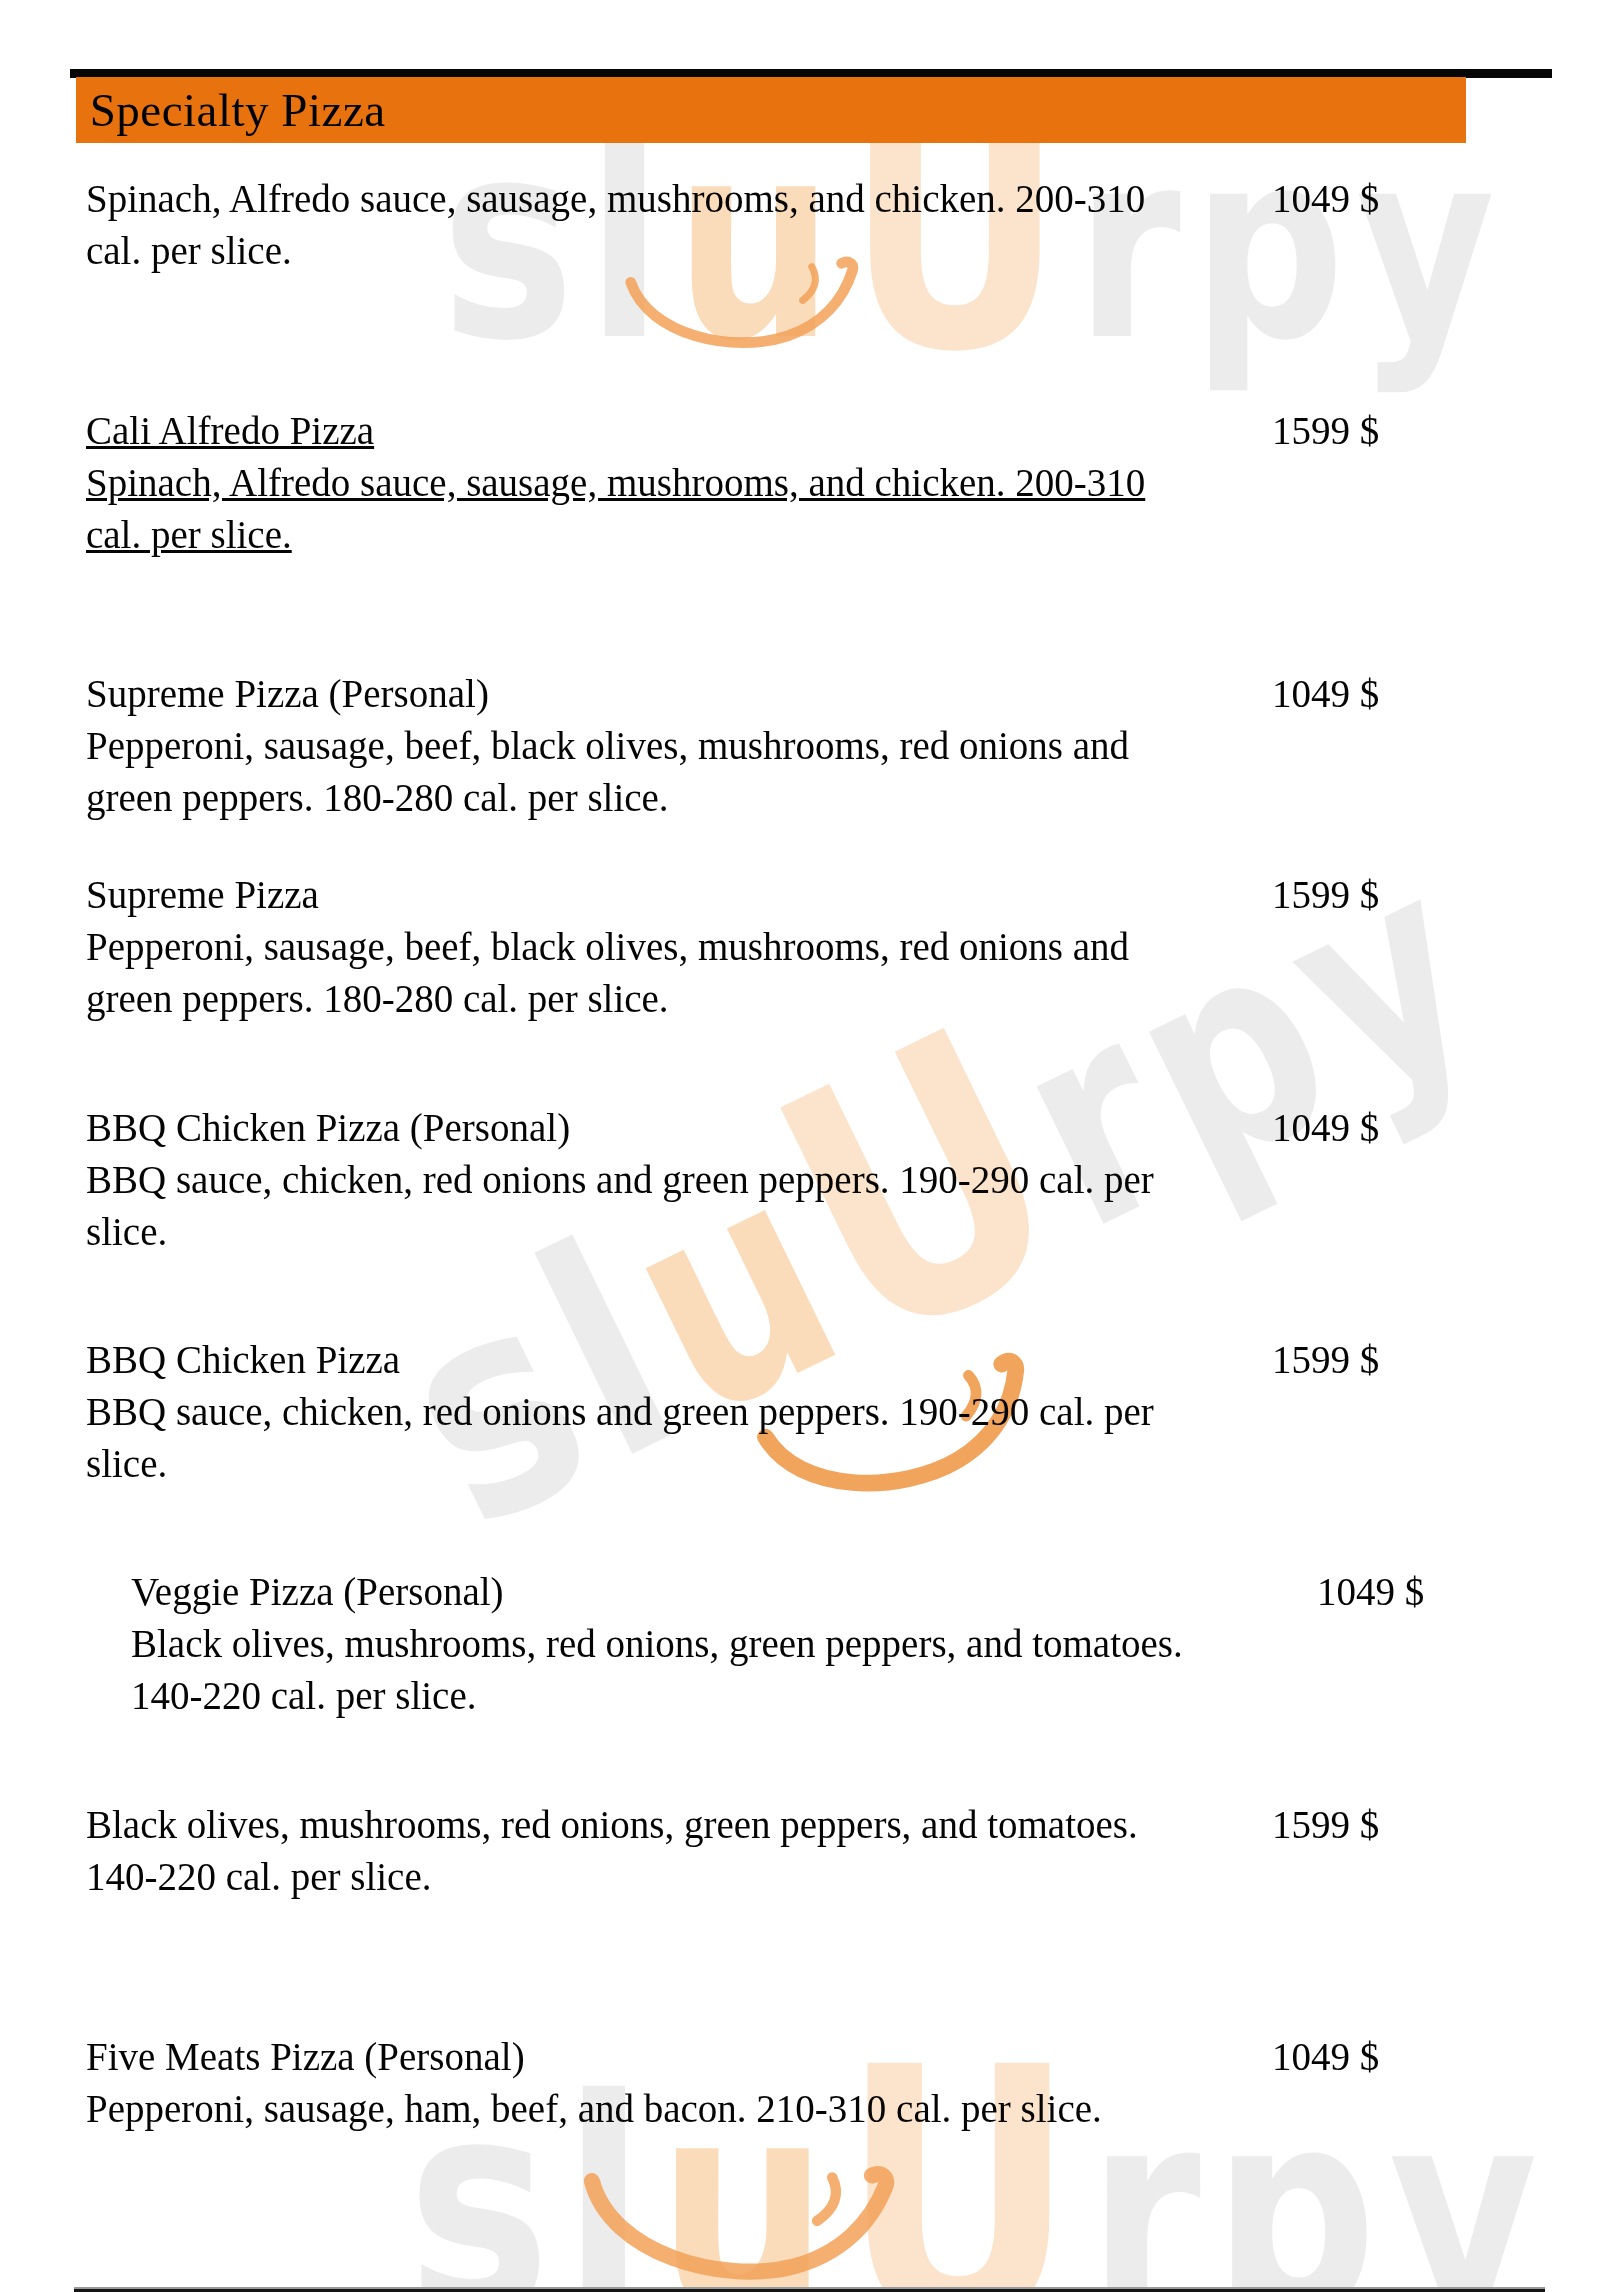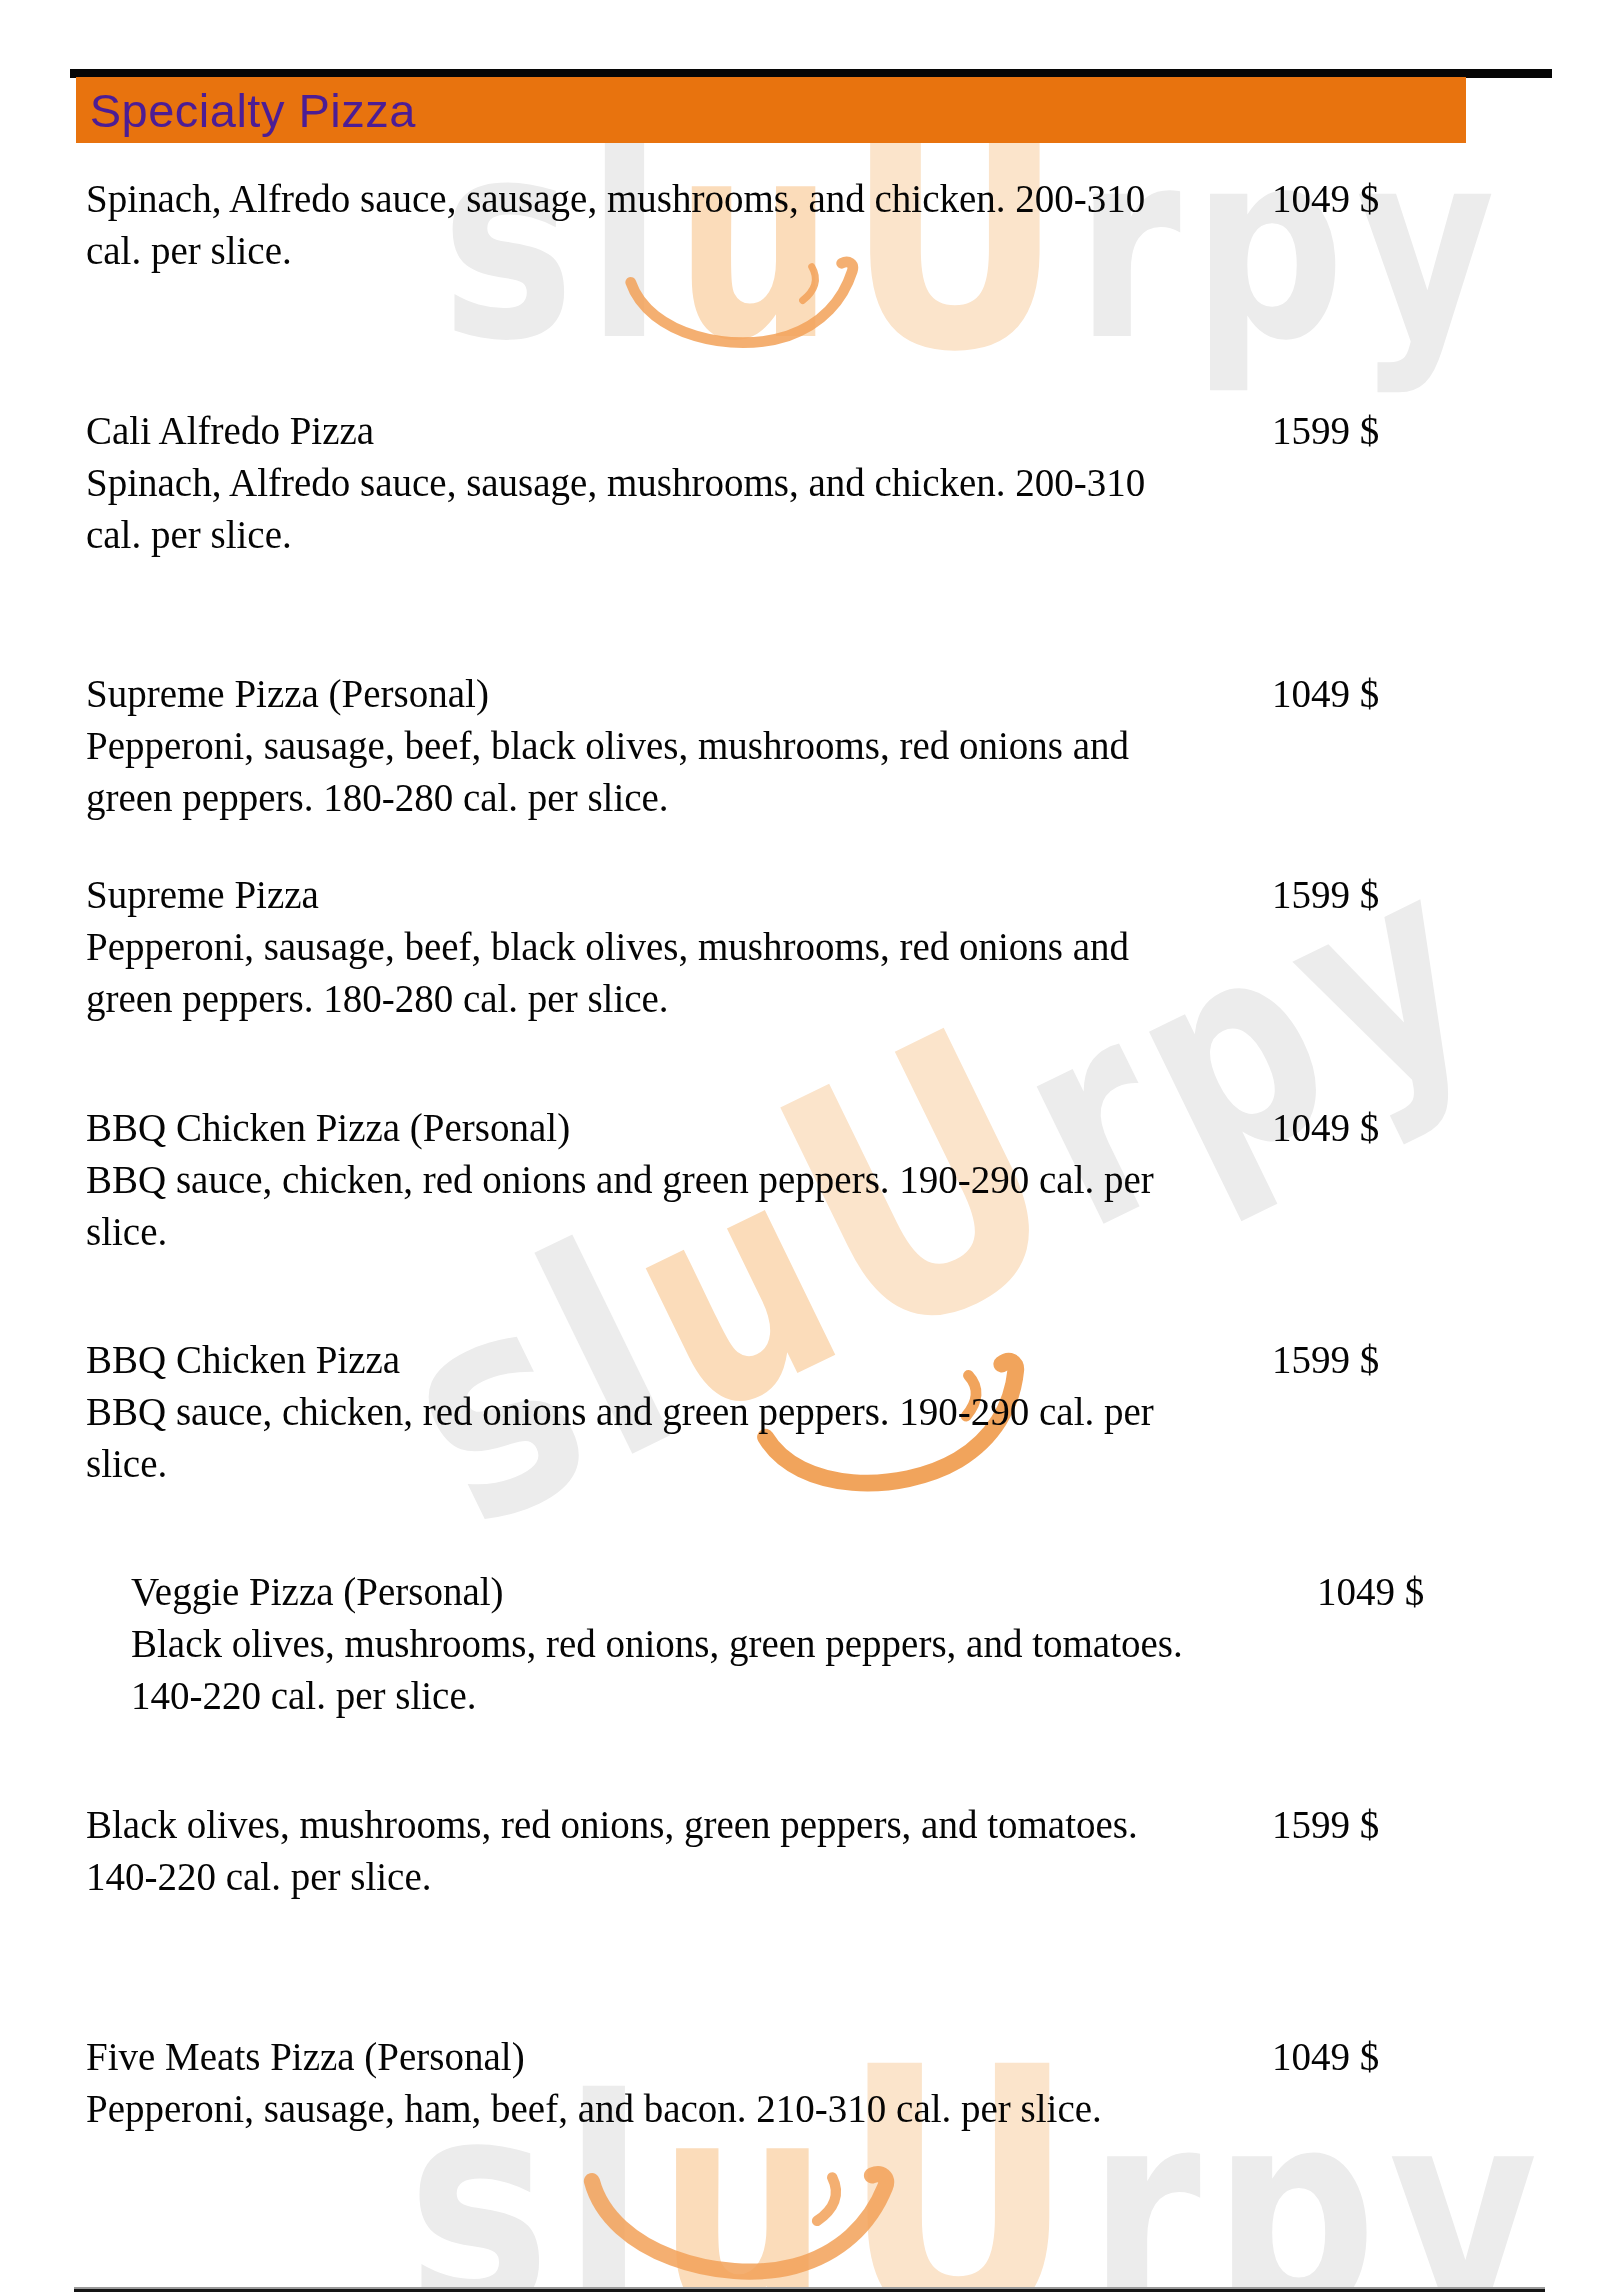--- a/index.html
+++ b/index.html
@@ -102,7 +102,7 @@
 <div class="top-rule" style="background: rgb(6, 6, 6);"></div>
 
 <div class="header-bar" style="background: rgb(232, 115, 14);">
-  <span class="header-title" style="color: #4c1d95;">Specialty Pizza</span>
+  <span class="header-title" style="color: #000000; font-family: Liberation Serif, serif;">Specialty Pizza</span>
 </div>
 
 <div class="menu-list">

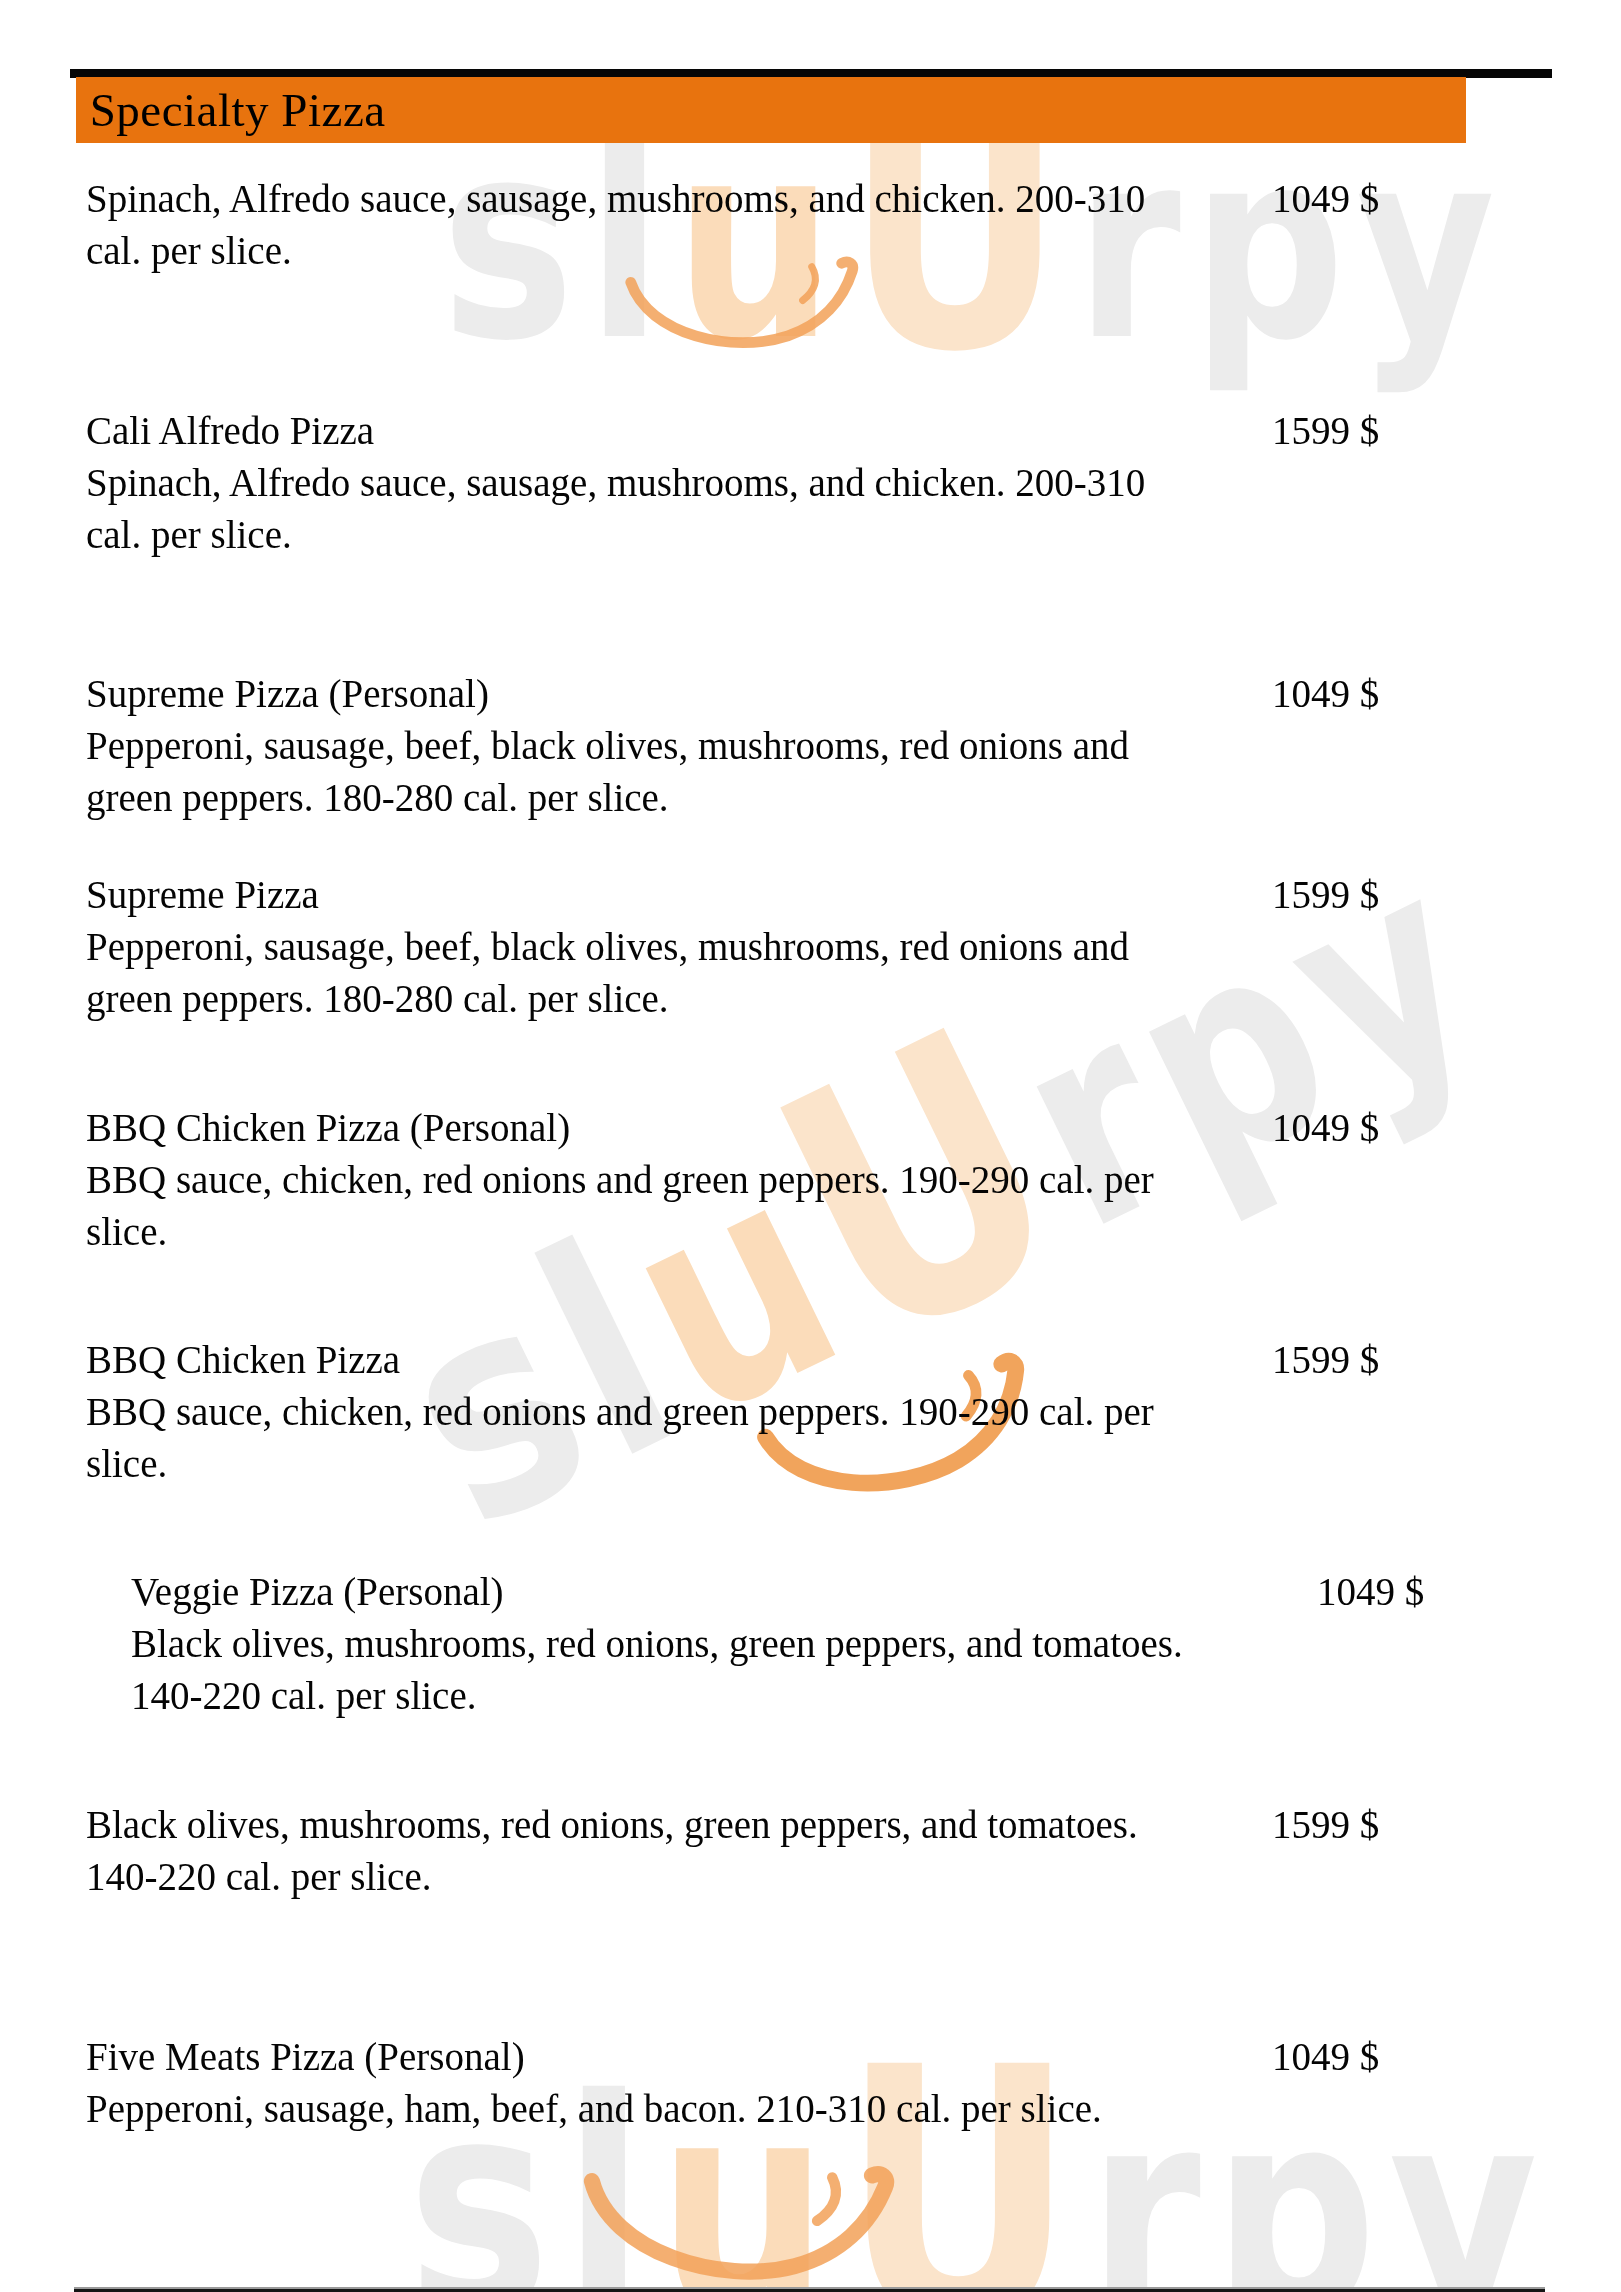--- a/index.html
+++ b/index.html
@@ -110,7 +110,7 @@
       <span class="item-price">1049 $</span>
       <span class="item-desc">Spinach, Alfredo sauce, sausage, mushrooms, and chicken. 200-310 cal. per slice.</span>
     </div>
-    <div class="menu-item" style="top: 405px;">
+    <div class="menu-item" style="top: 405px; text-decoration: underline;">
       <span class="item-name">Cali Alfredo Pizza</span>
       <span class="item-price">1599 $</span>
       <span class="item-desc">Spinach, Alfredo sauce, sausage, mushrooms, and chicken. 200-310 cal. per slice.</span>

